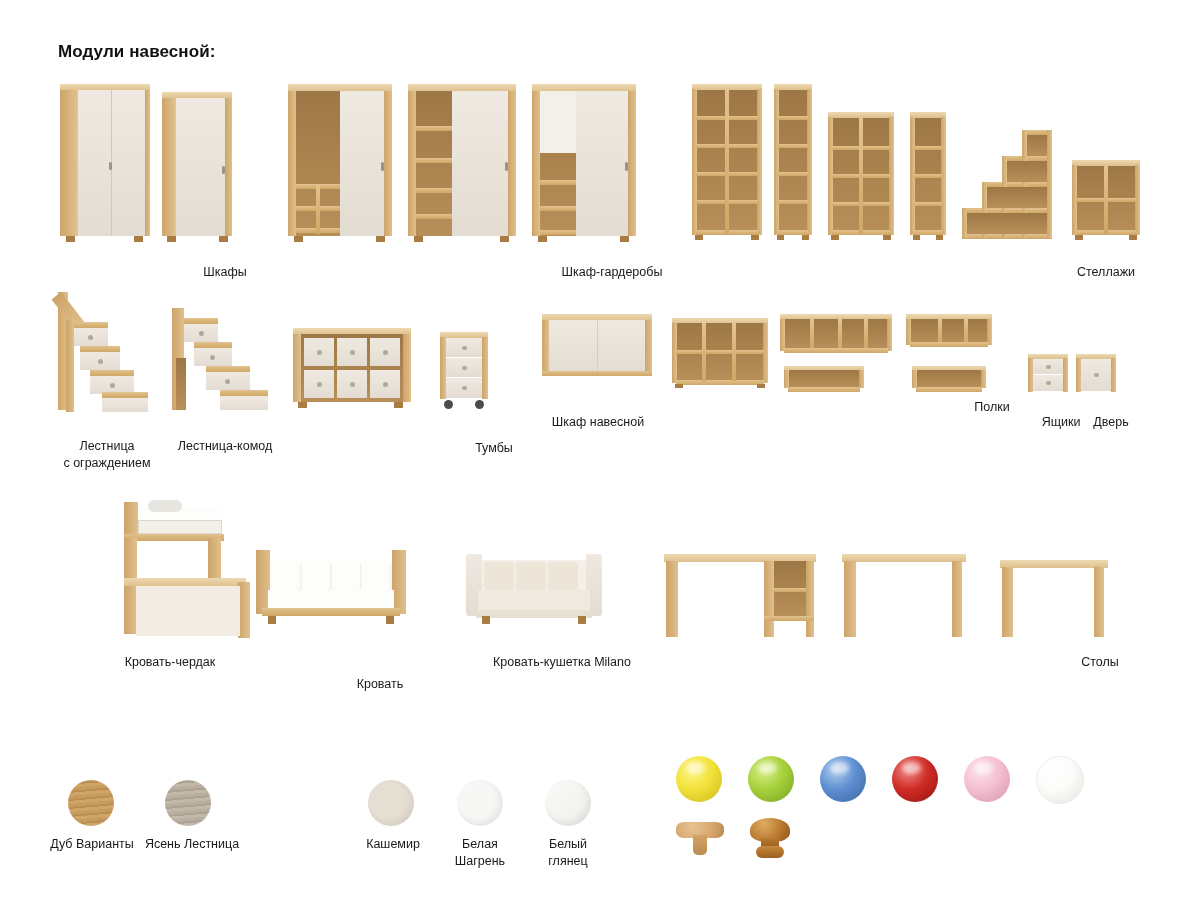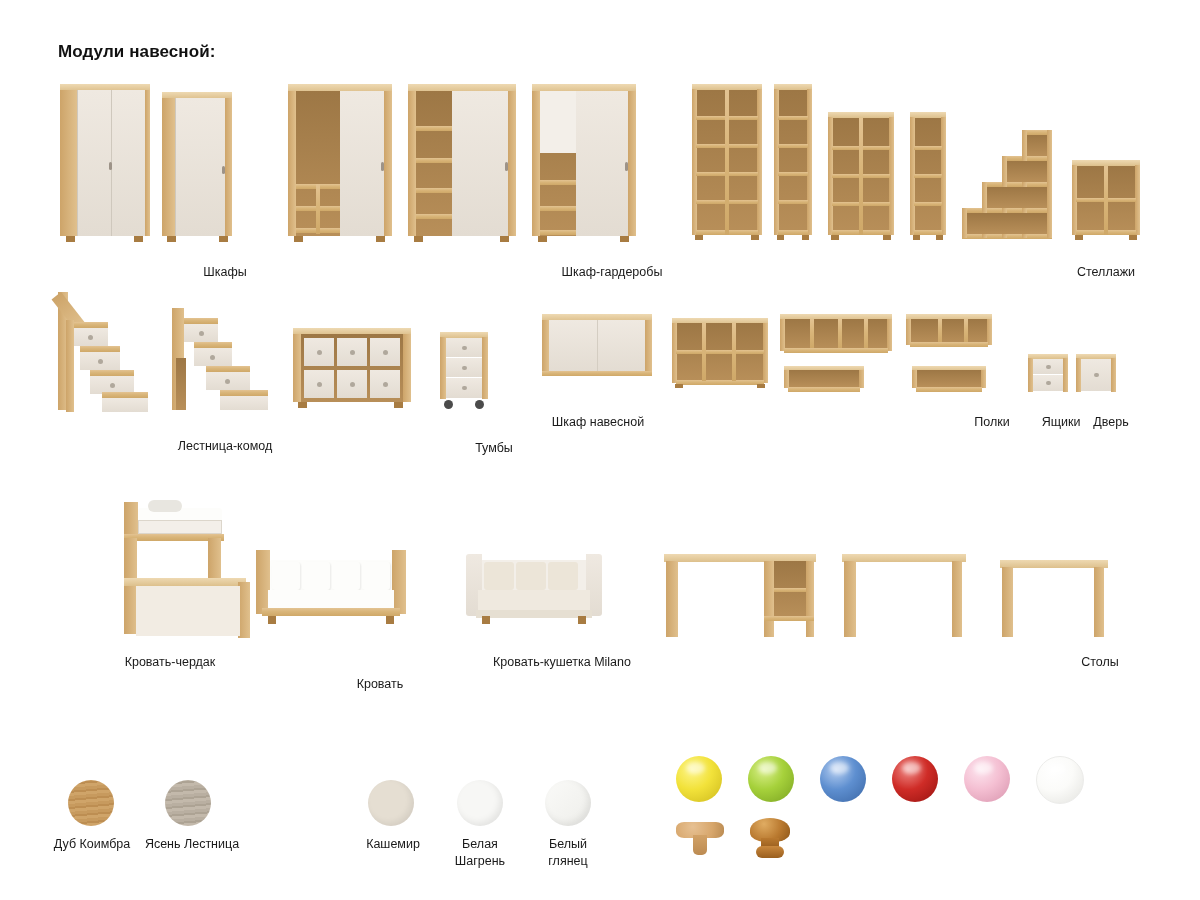--- a/index.html
+++ b/index.html
@@ -380,7 +380,7 @@
     <div class="panel oak" style="left:4px; top:21px; width:66px; height:5px;"></div>
   </div>
 
-  <div class="caption" style="left:955px; top:414px; width:74px;">Полки</div>
+  <div class="caption" style="left:955px; top:399px; width:74px;">Полки</div>
 
   <div class="item" style="left:1028px; top:354px; width:40px; height:40px;">
     <div class="panel oak-top" style="left:0; top:0; width:40px; height:5px;"></div>

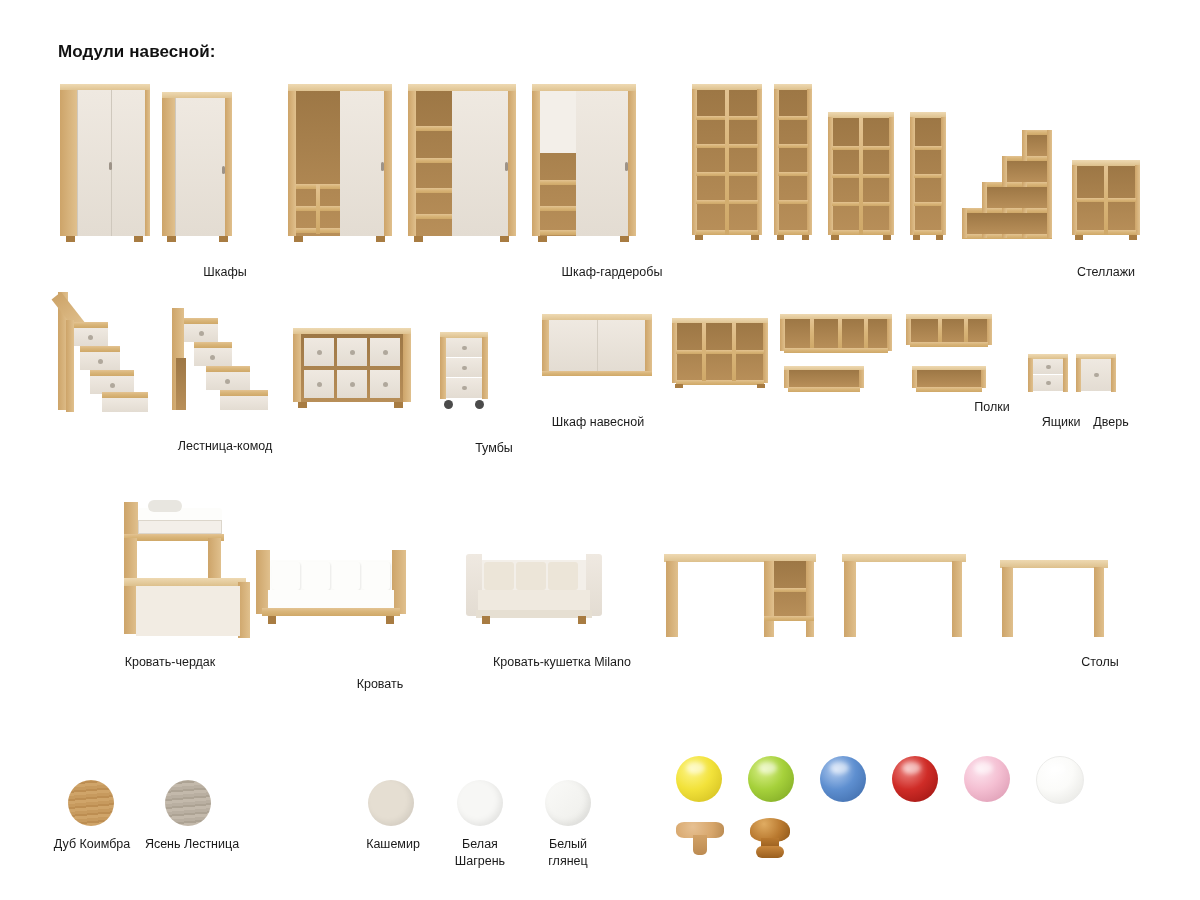--- a/index.html
+++ b/index.html
@@ -266,6 +266,8 @@
     <div class="panel" style="left:40px; top:67px; width:5px; height:5px; background:#b0a89c; border-radius:50%;"></div>
     <div class="panel" style="left:52px; top:91px; width:5px; height:5px; background:#b0a89c; border-radius:50%;"></div>
   </div>
+  <div class="caption" style="left:42px; top:438px; width:130px; white-space:pre-line;">Лестница
+с ограждением</div>
 
   <div class="item" style="left:172px; top:308px; width:98px; height:106px;">
     <div class="panel oak-side" style="left:0; top:0; width:12px; height:102px;"></div>

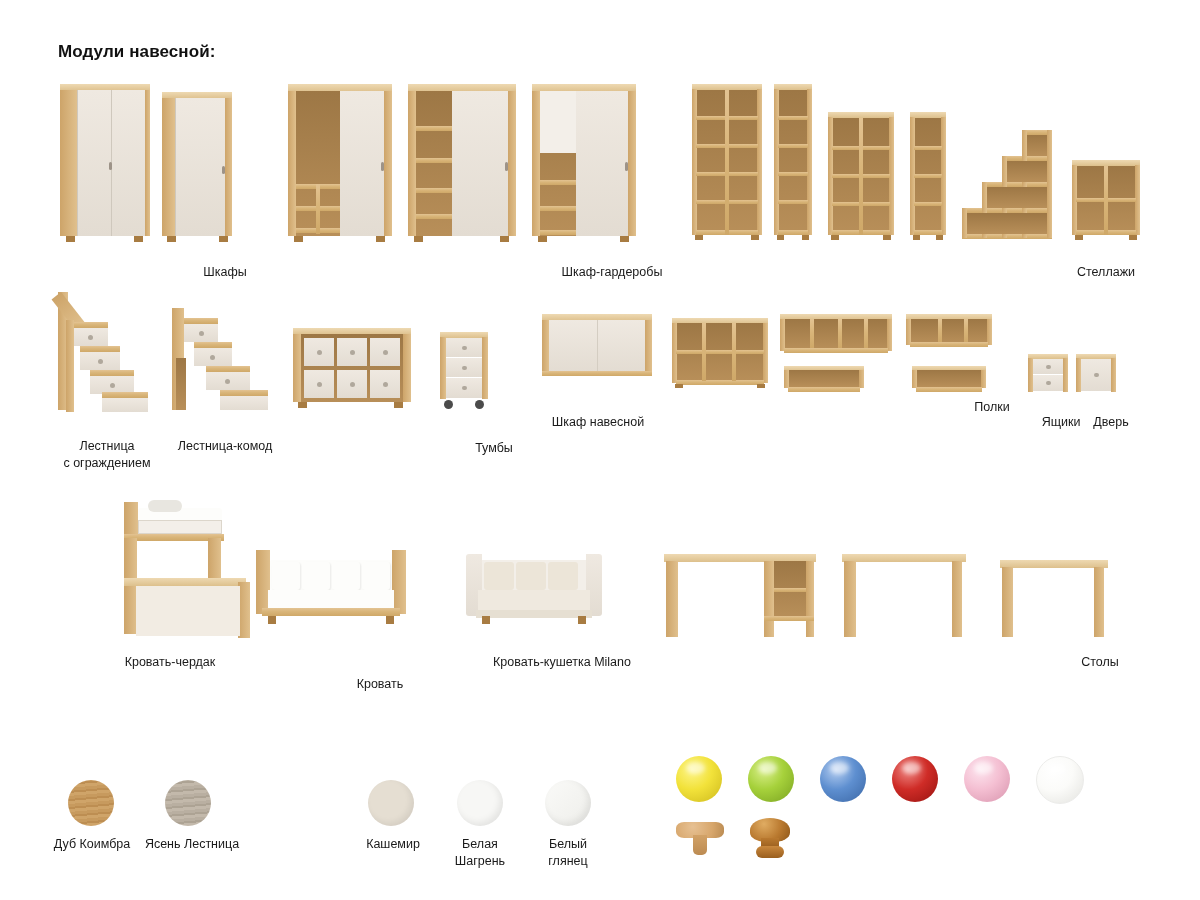--- a/index.html
+++ b/index.html
@@ -476,7 +476,7 @@
 
   <div class="mat" style="left:68px; top:780px; background:
        repeating-linear-gradient(175deg,#c79a5e 0 3px,#bd8e52 3px 5px,#cfa469 5px 8px);"></div>
-  <div class="swatch-label" style="left:40px; top:836px; width:104px;">Дуб Коимбра</div>
+  <div class="swatch-label" style="left:40px; top:836px; width:104px;">Дуб Варианты</div>
 
   <div class="mat" style="left:165px; top:780px; background:
        repeating-linear-gradient(175deg,#b9afa1 0 3px,#ada394 3px 5px,#c3b9ab 5px 8px);"></div>

